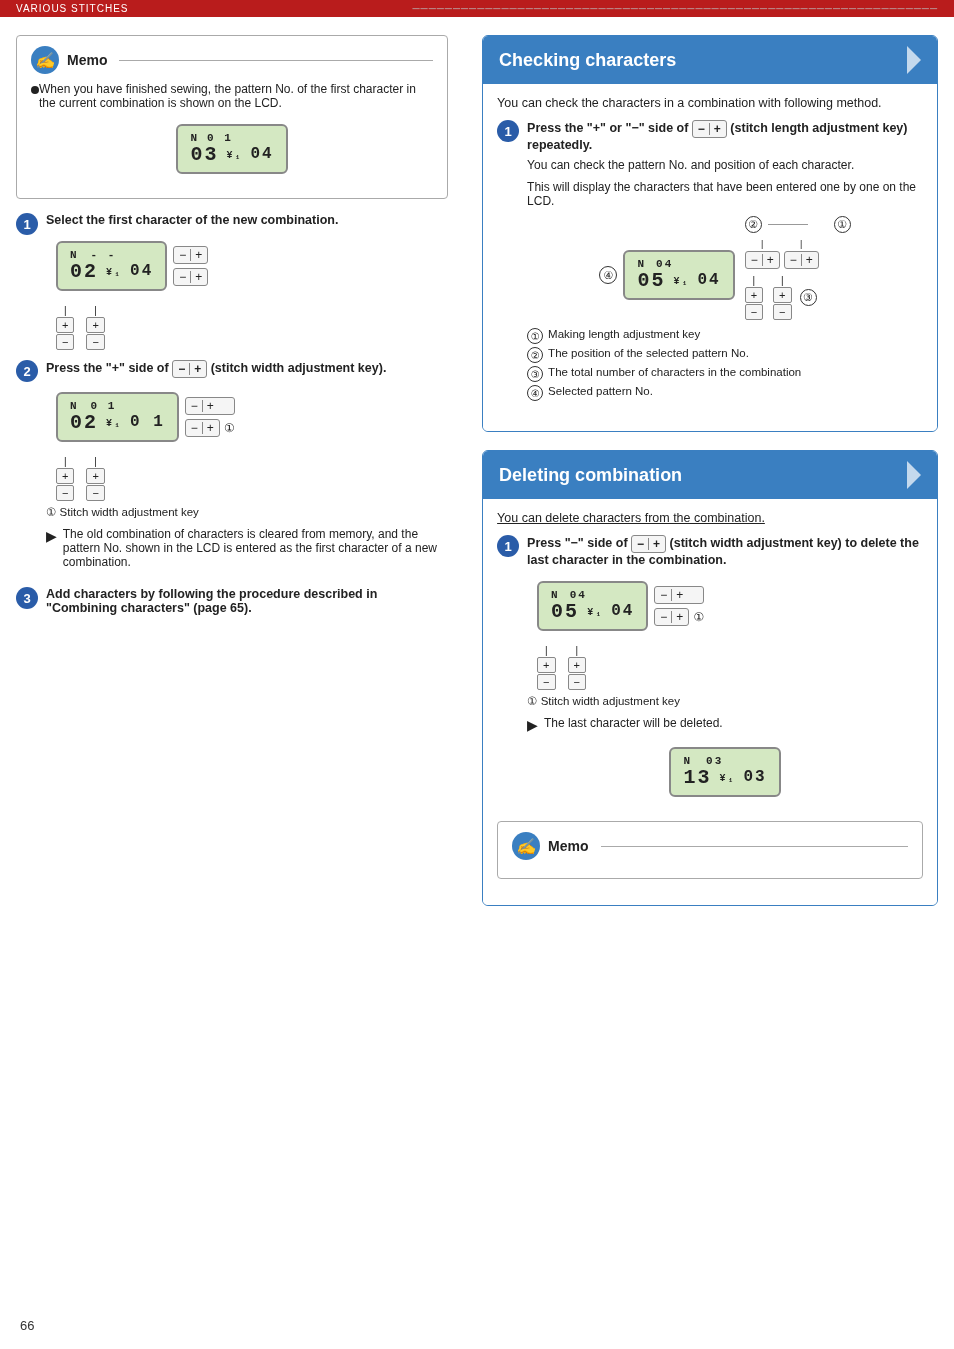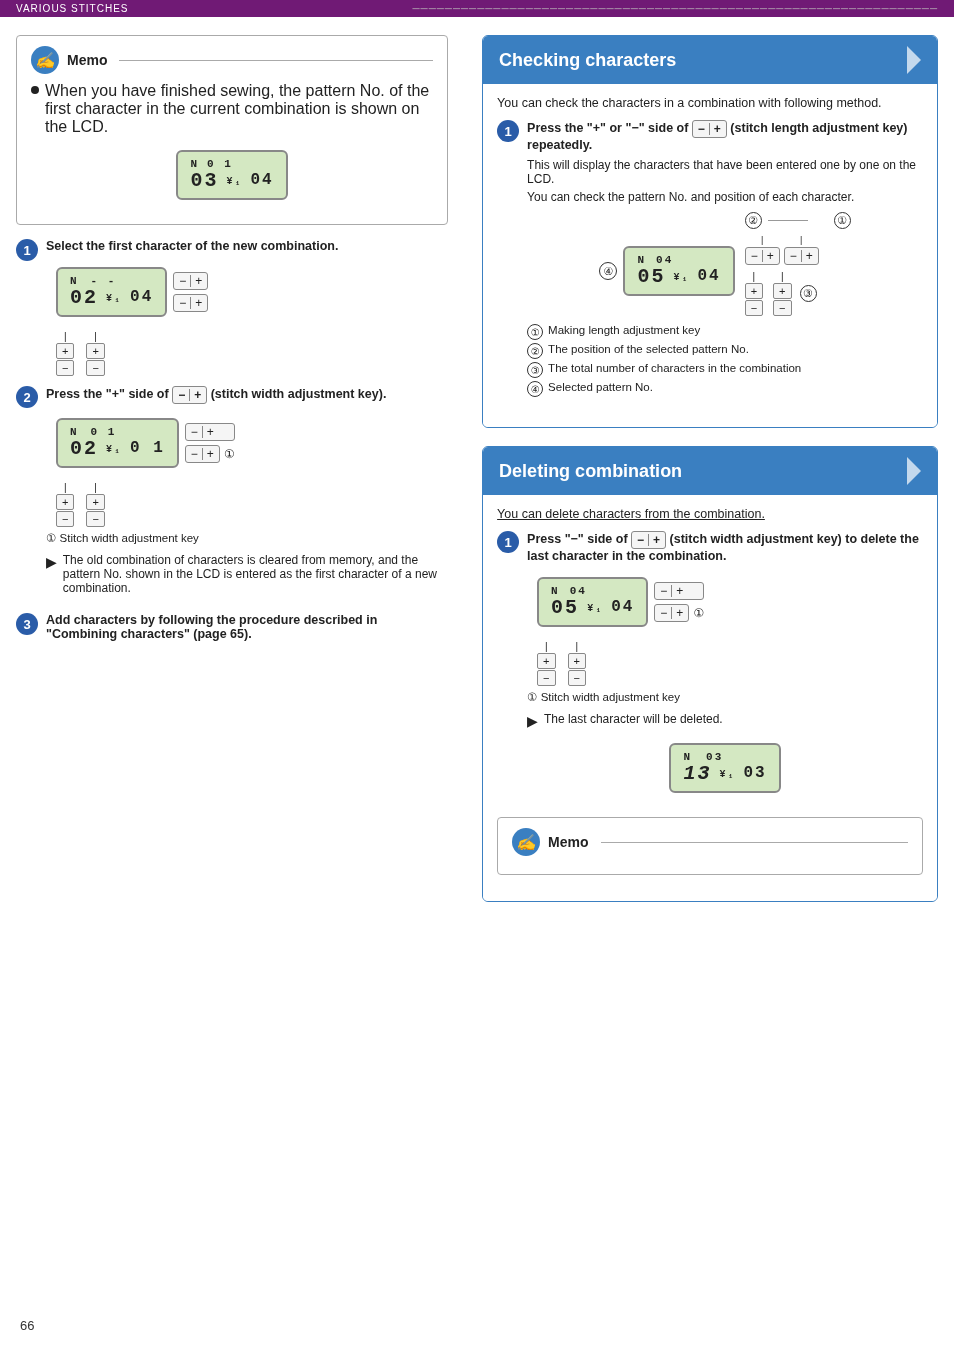--- a/index.html
+++ b/index.html
@@ -19,7 +19,7 @@
       flex-direction: column;
     }
     .top-bar {
-      background: #701a75;
+      background: #b91c1c;
       color: #fff;
       font-size: 10px;
       padding: 3px 16px;

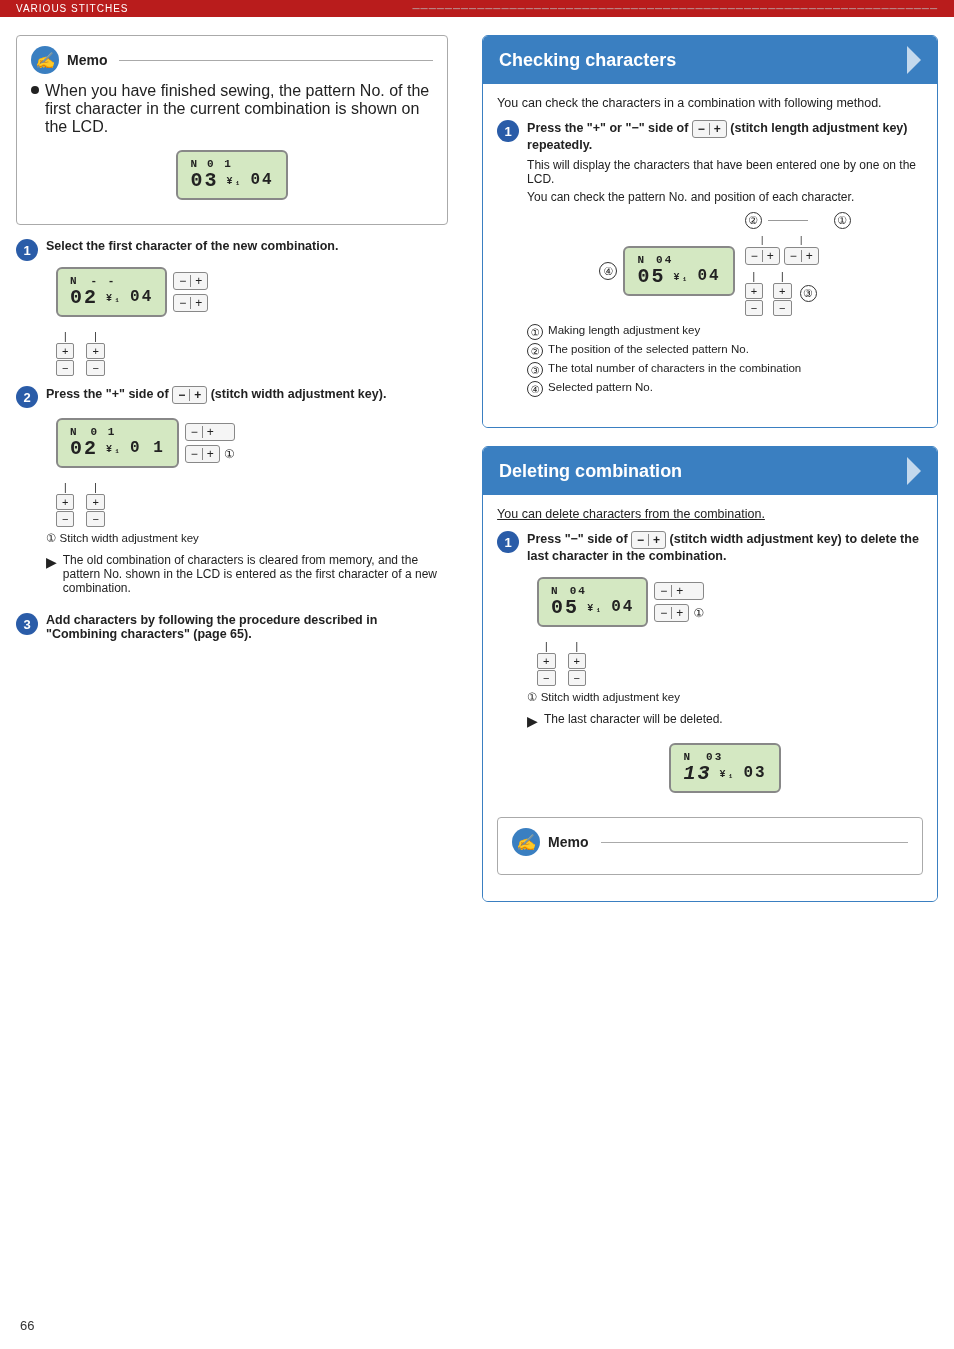--- a/index.html
+++ b/index.html
@@ -91,9 +91,8 @@
     .memo-item {
       display: flex;
       align-items: flex-start;
-      gap: 6px;
       margin-bottom: 4px;
-      font-size: 16px;
+      font-size: 12px;
     }
     .bullet-circle {
       width: 8px;

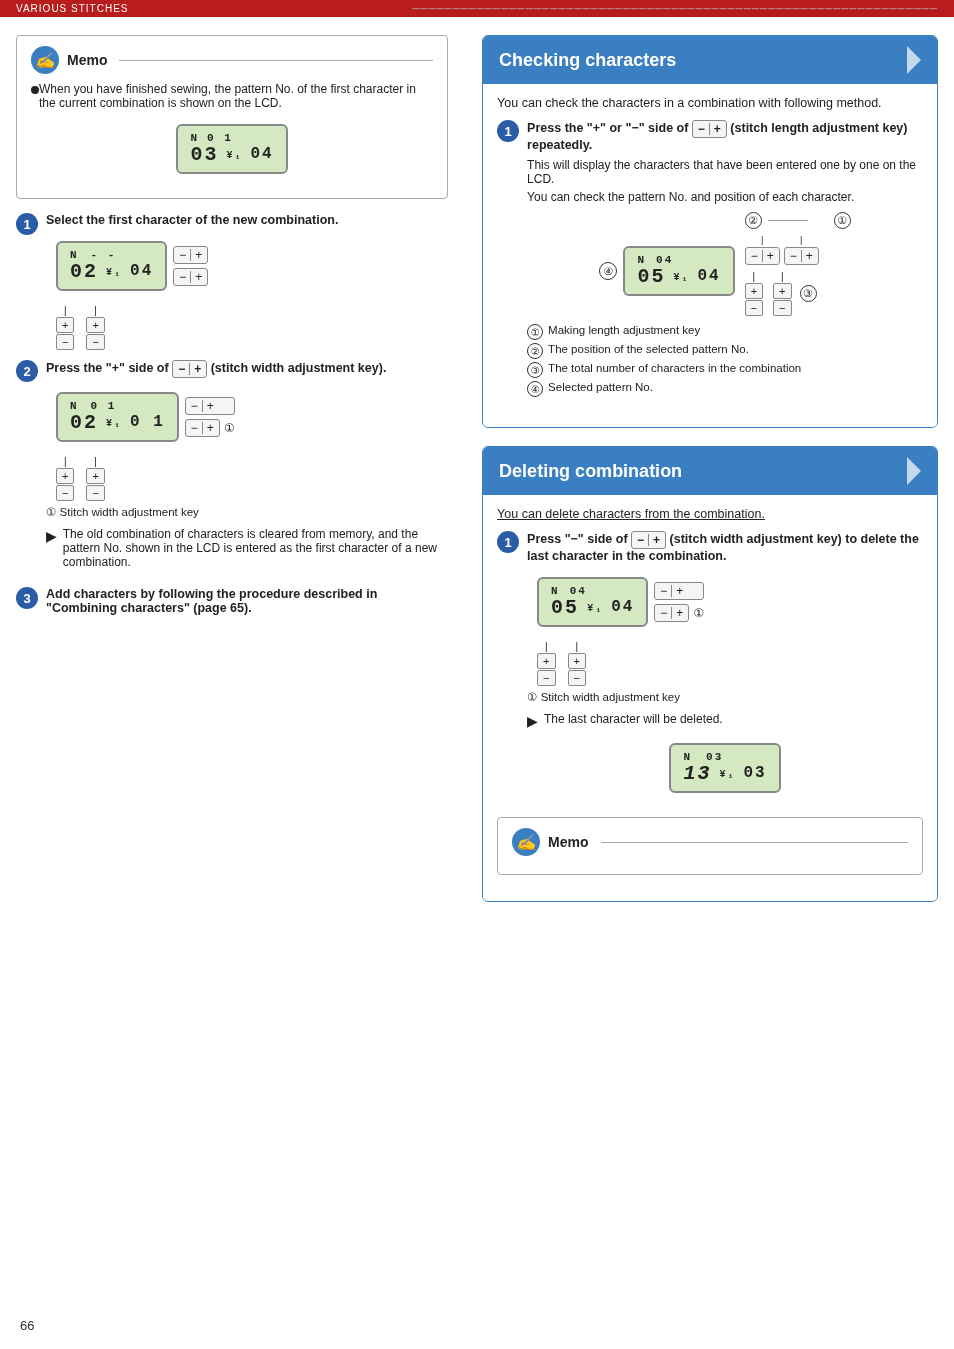--- a/index.html
+++ b/index.html
@@ -477,8 +477,8 @@
                     <span>+</span>
                   </span> (stitch length adjustment key) repeatedly.
               </div>
+              <p style="font-size:12px; margin-bottom:8px;">You can check the pattern No. and position of each character.</p>
               <p style="font-size:12px; margin-bottom:4px;">This will display the characters that have been entered one by one on the LCD.</p>
-              <p style="font-size:12px; margin-bottom:8px;">You can check the pattern No. and position of each character.</p>
 
               <div style="position:relative; margin: 8px 0 8px 0;">
 

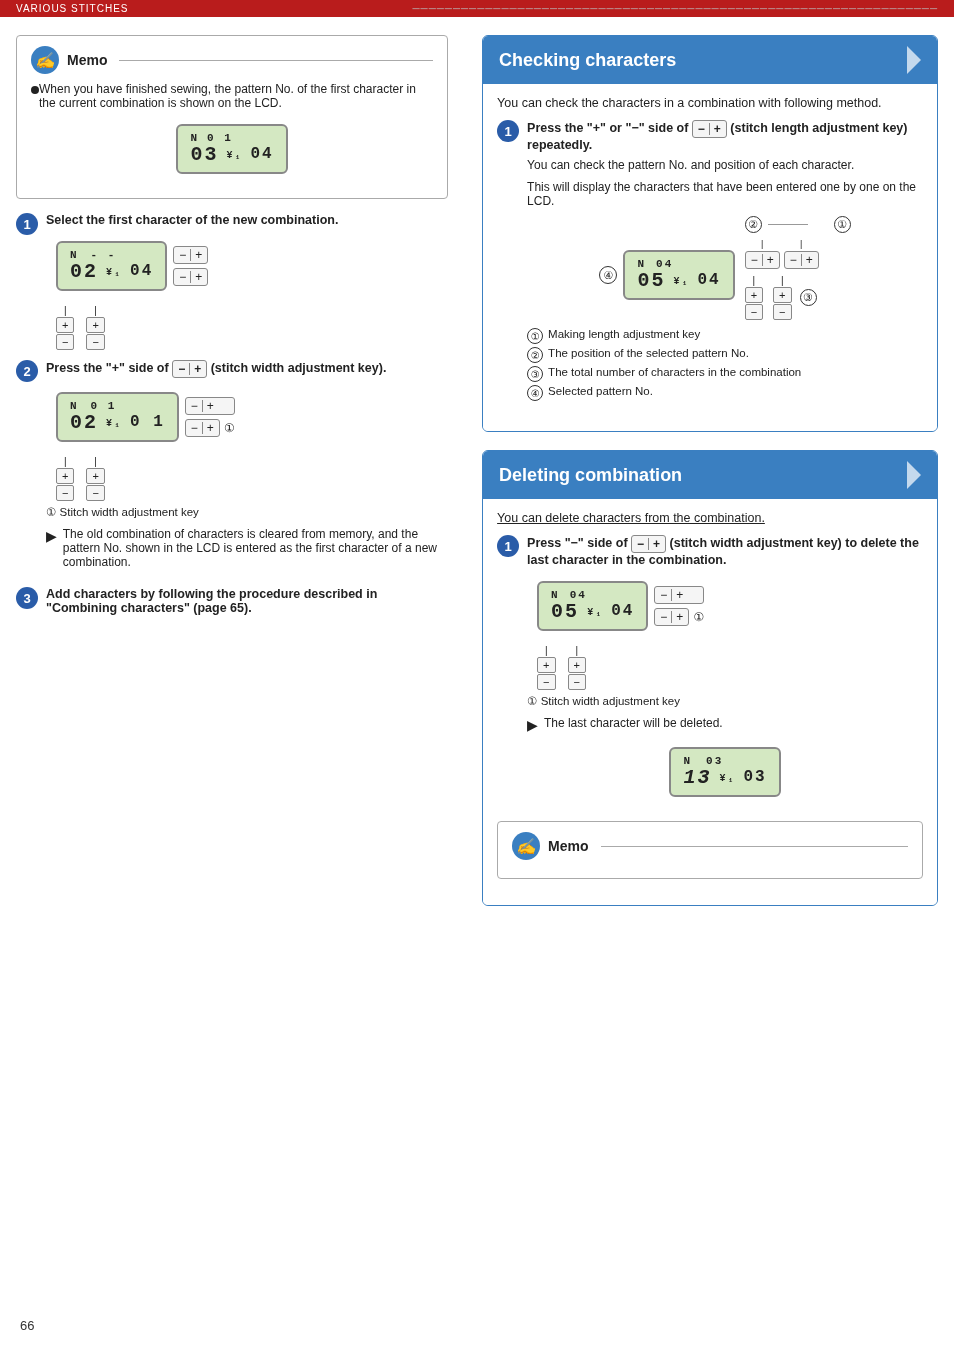--- a/index.html
+++ b/index.html
@@ -652,7 +652,7 @@
                       <span style="font-size:11px; margin-left:10px;">03</span>
                     </div>
                     <div class="lcd-row">
-                      <span style="font-size:20px; font-weight:bold;font-style:italic;">13</span>
+                      <span style="font-size:20px; font-weight:bold;">13</span>
                       <span style="font-size:10px; margin-left:4px;">¥₁</span>
                       <span style="font-size:16px; margin-left:4px;">03</span>
                     </div>

